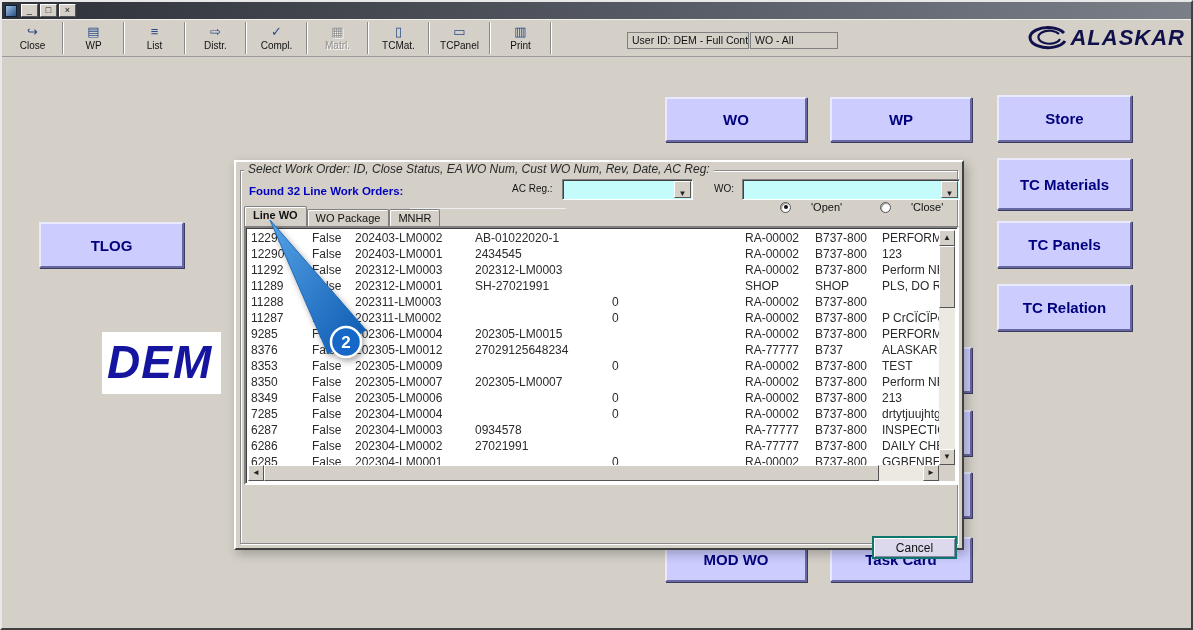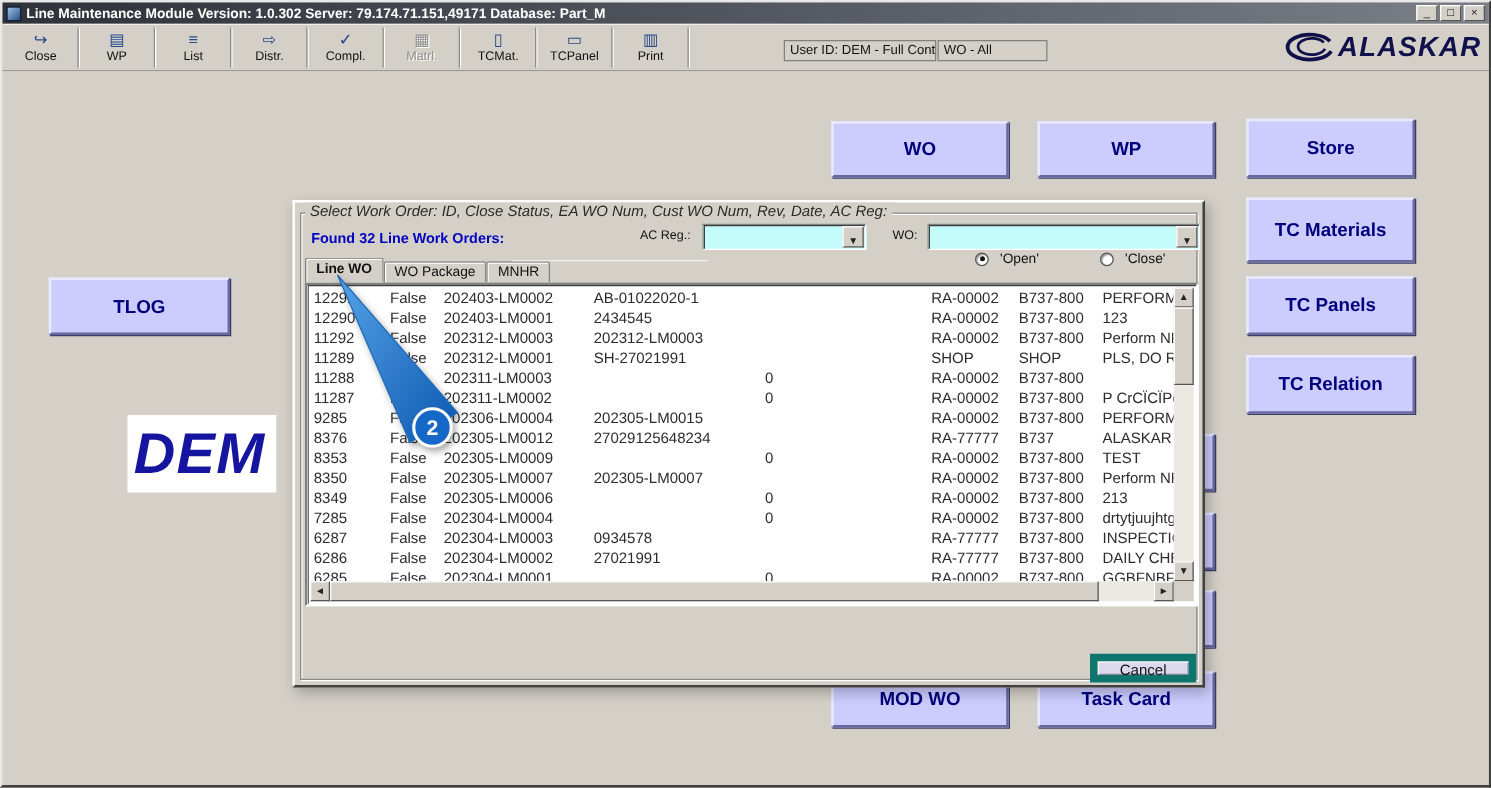--- a/index.html
+++ b/index.html
@@ -131,7 +131,6 @@
 
   <div class="titlebar">
     <div class="ticon"></div>
-    <div class="ttitle">Line Maintenance Module  Version: 1.0.302 Server: 79.174.71.151,49171 Database: Part_M</div>
     <div class="wbtns">
       <div class="wbtn">_</div>
       <div class="wbtn">□</div>

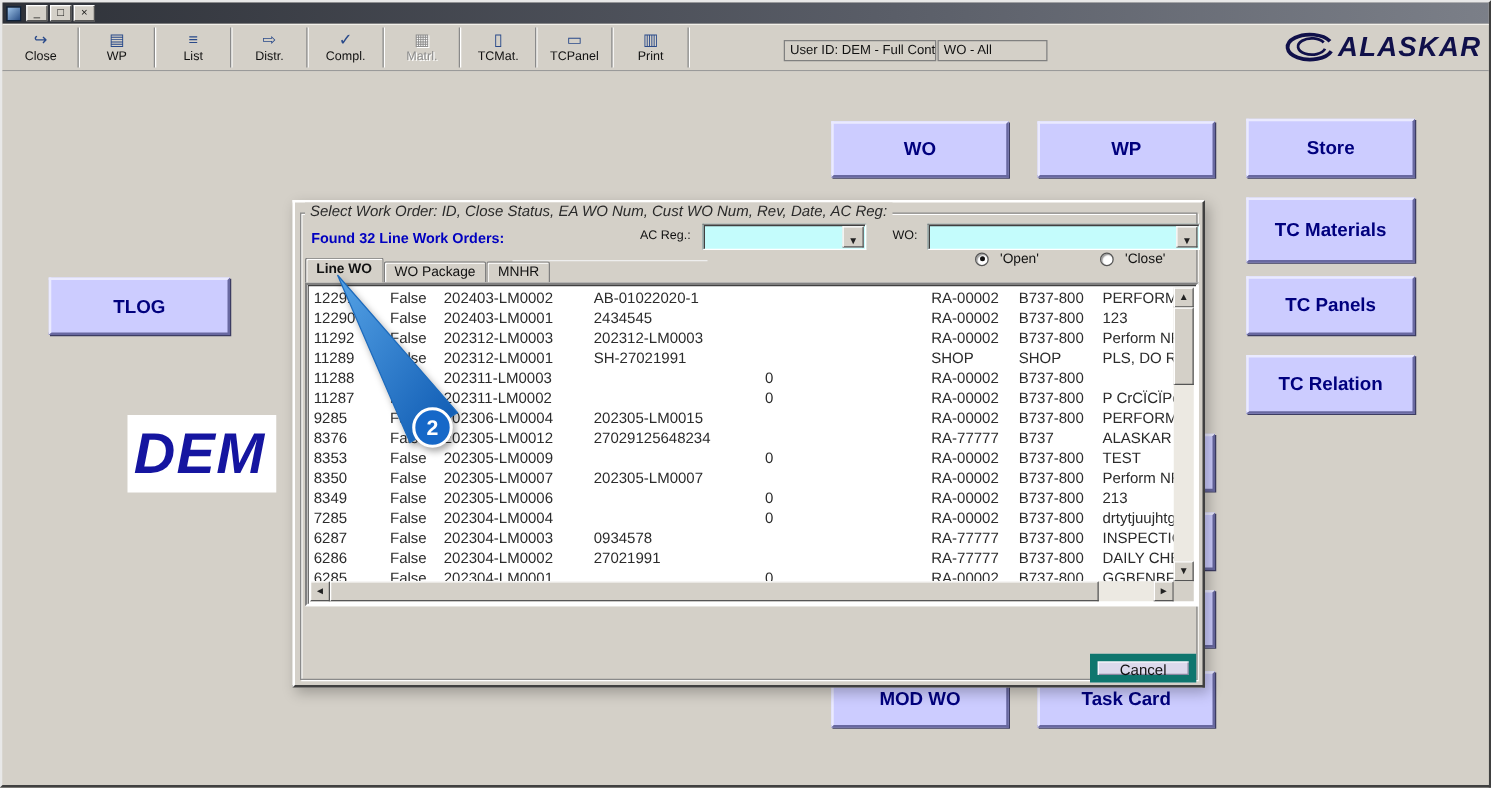--- a/index.html
+++ b/index.html
@@ -75,7 +75,7 @@
     text-align:center; cursor:pointer; }
   .carr { font-size:8px; line-height:17px; color:#222; }
   .ritem { position:absolute; top:39px; display:flex; align-items:center;
-    gap:9px; cursor:pointer; }
+    gap:20px; cursor:pointer; }
   .rdot { width:11px; height:11px; border-radius:50%; background:#fff;
     border:1px solid #555; box-shadow:inset 1px 1px 1px #9a9a9a; }
   .rdot.sel::after { content:''; display:block; width:4px; height:4px;

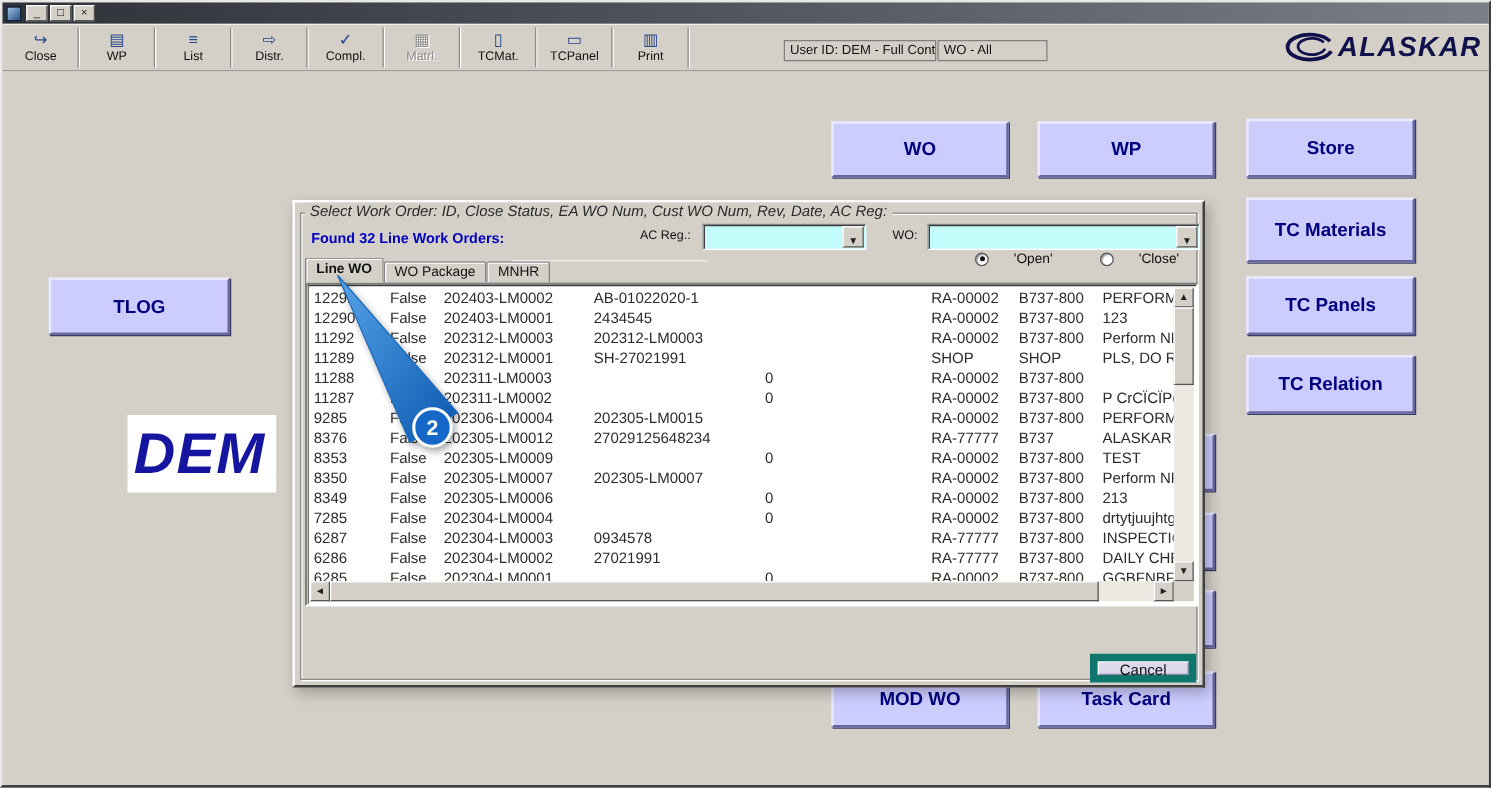--- a/index.html
+++ b/index.html
@@ -114,9 +114,9 @@
     background:#d4d0c8; border:1px solid; border-color:#fff #555 #555 #fff; cursor:grab; }
   .scorner { position:absolute; right:2px; bottom:2px; width:16px; height:16px; background:#d4d0c8; }
 
-  .cancel { position:absolute; left:636px; top:361px; width:85px; height:23px;
+  .cancel { position:absolute; left:636px; top:374px; width:85px; height:23px;
     background:#dcd9ec; font-family:"Liberation Sans",sans-serif; font-size:12px;
-    color:#111; border:6px solid #0f766e;
+    color:#111; border:2px solid #0f766e;
     box-shadow:inset 1px 1px 0 #fff, inset -1px -1px 0 #8a87a0; cursor:pointer; }
 
   .callout { position:absolute; left:246px; top:155px; width:130px; height:152px;

